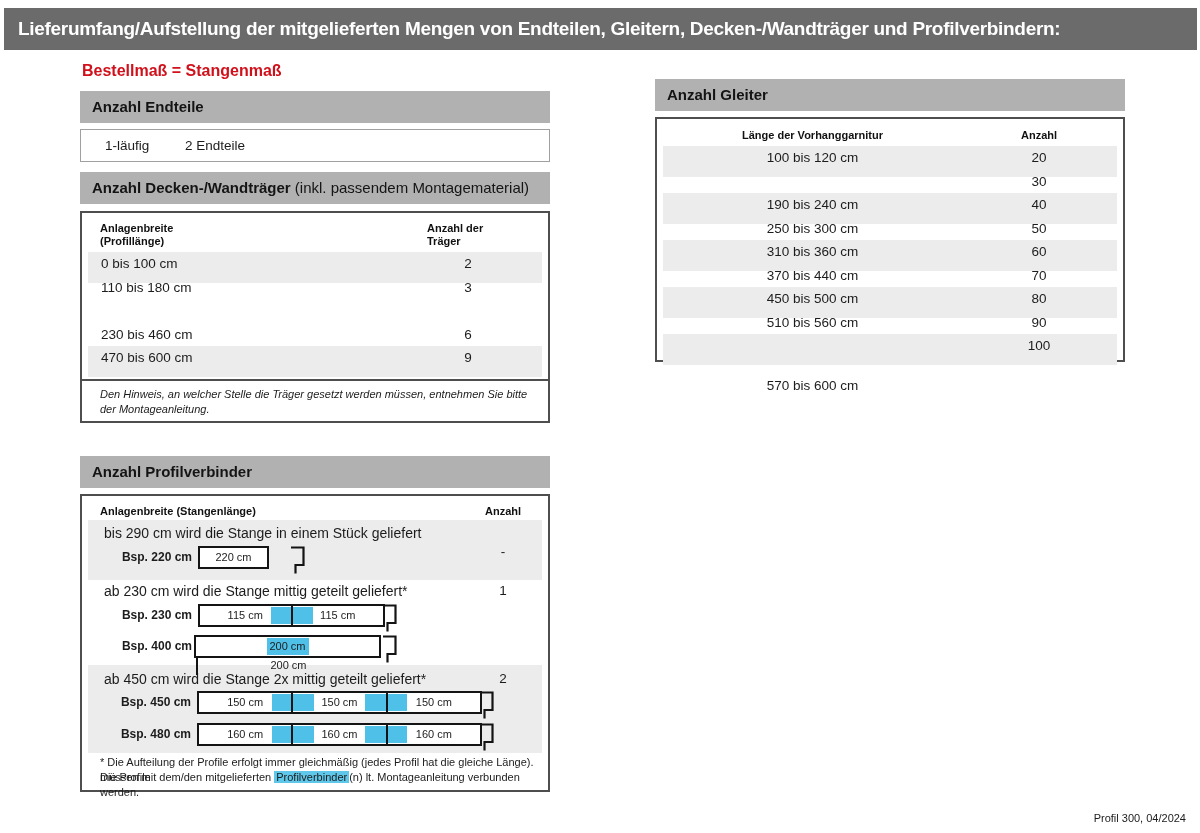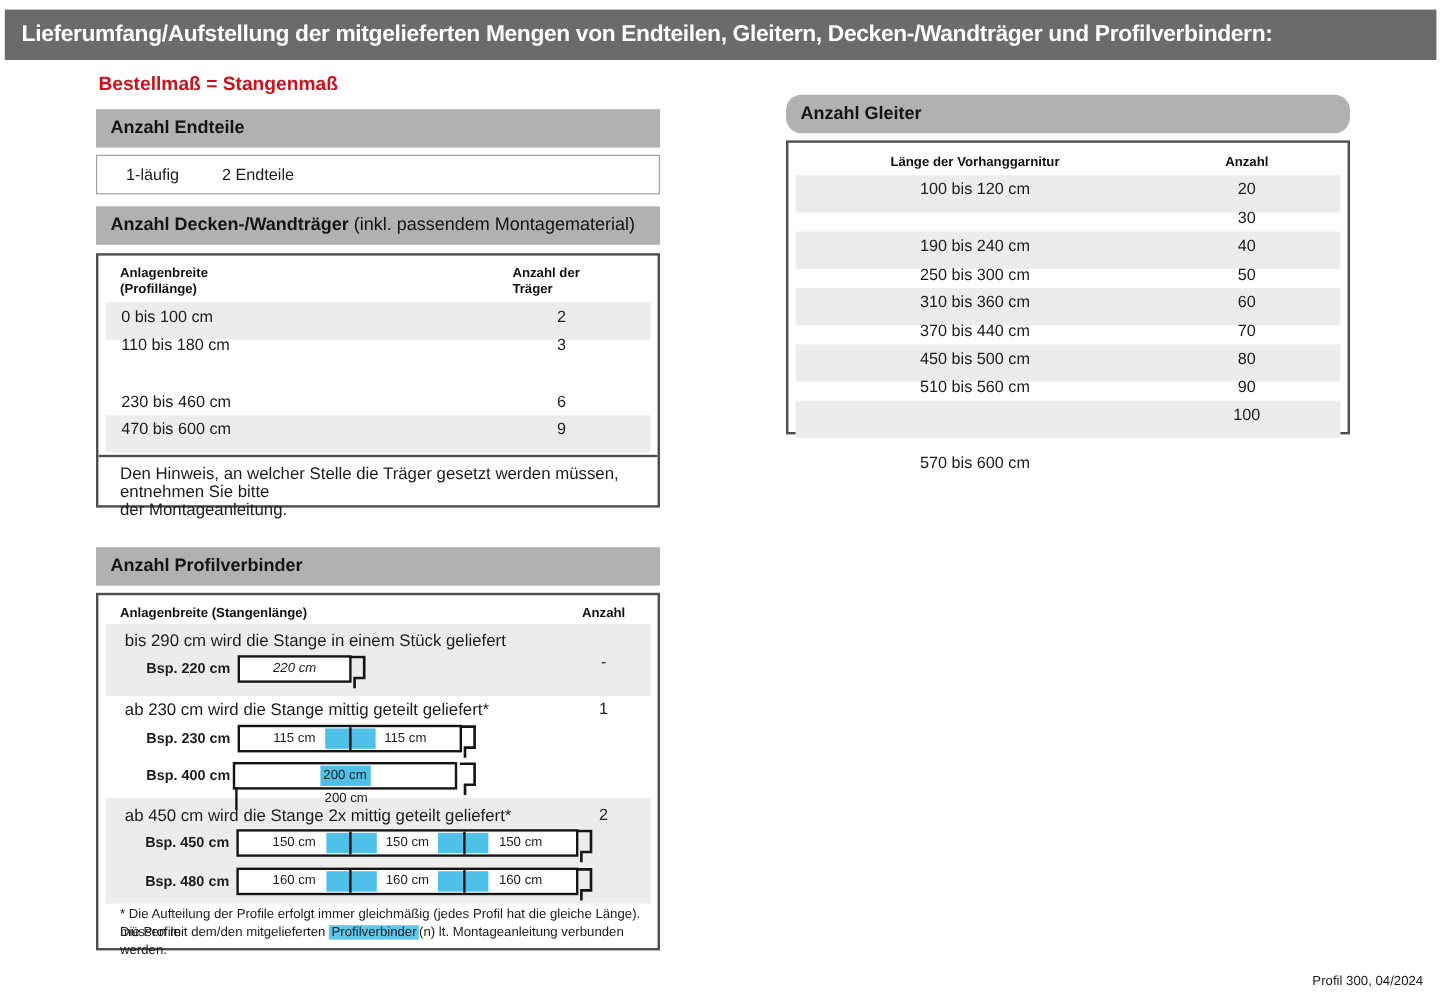--- a/index.html
+++ b/index.html
@@ -97,7 +97,7 @@
     </div>
   </div>
 
-  <div class="secbar" style="left:655px;top:79px;width:470px;border-radius:13px;">
+  <div class="secbar" style="left:655px;top:79px;width:470px;">
     <b>Anzahl Gleiter</b>
   </div>
   <div class="box" style="left:655px;top:117px;width:470px;height:245px;">

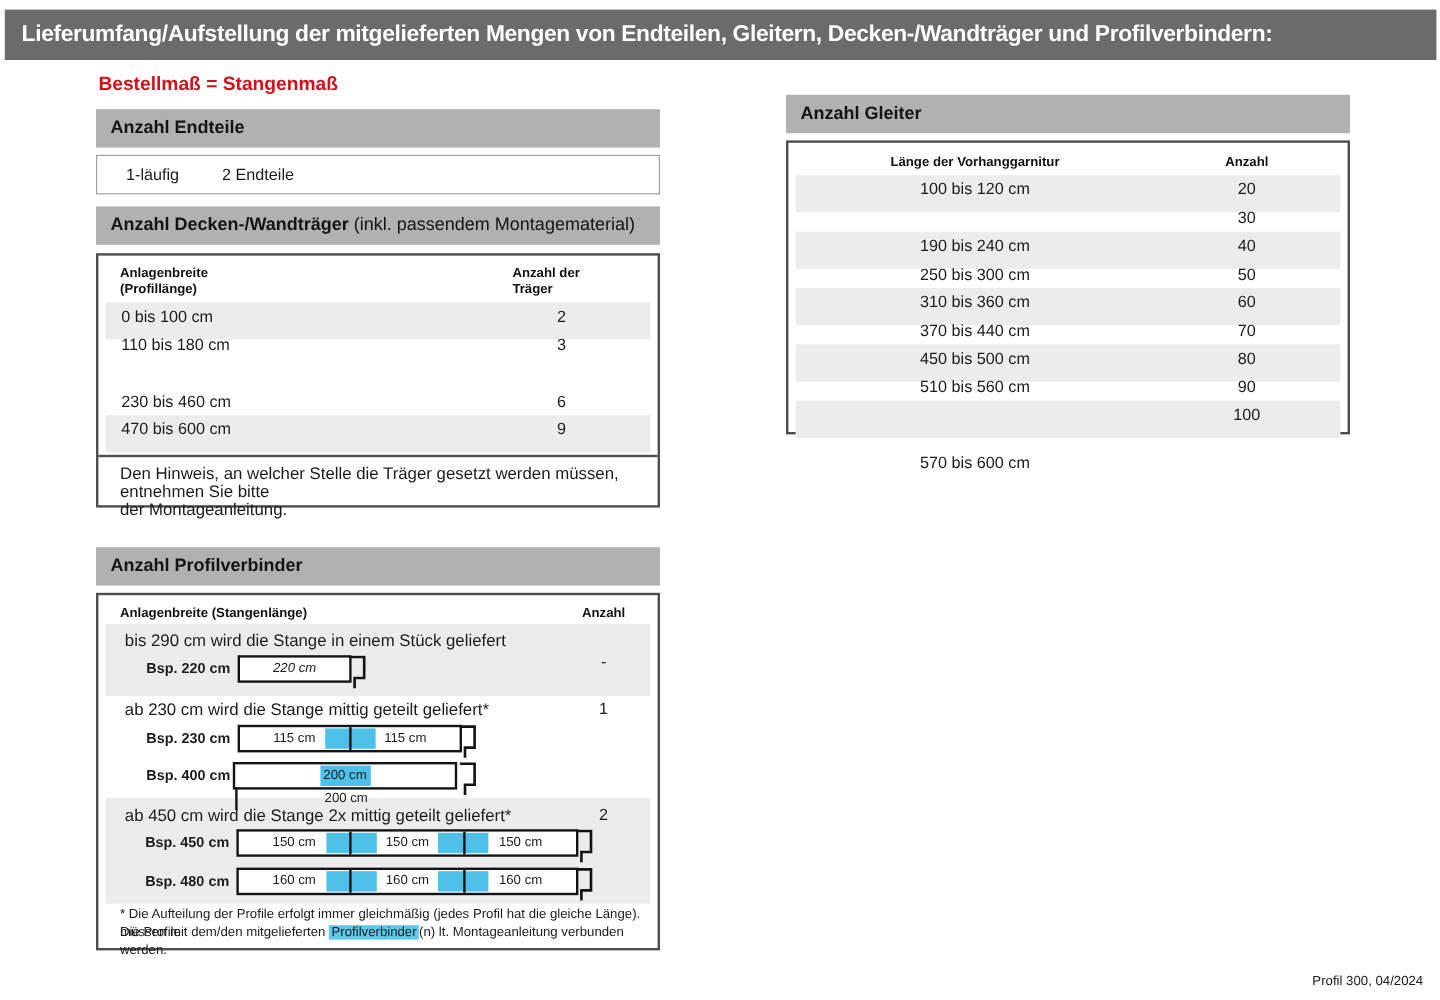--- a/index.html
+++ b/index.html
@@ -27,7 +27,7 @@
   .row .cnt{position:absolute;top:0;line-height:23.5px;text-align:center;}
 
   .divline{position:absolute;left:0;right:0;height:2px;background:#4e4e4e;}
-  .note{position:absolute;font-size:14px;line-height:15px;color:#1c1c1c;}
+  .note{position:absolute;font-size:11px;line-height:15px;color:#1c1c1c;font-style:italic;}
 
   .gtext{position:absolute;font-size:14px;white-space:nowrap;}
   .gcount{position:absolute;width:60px;text-align:center;font-size:13.5px;}

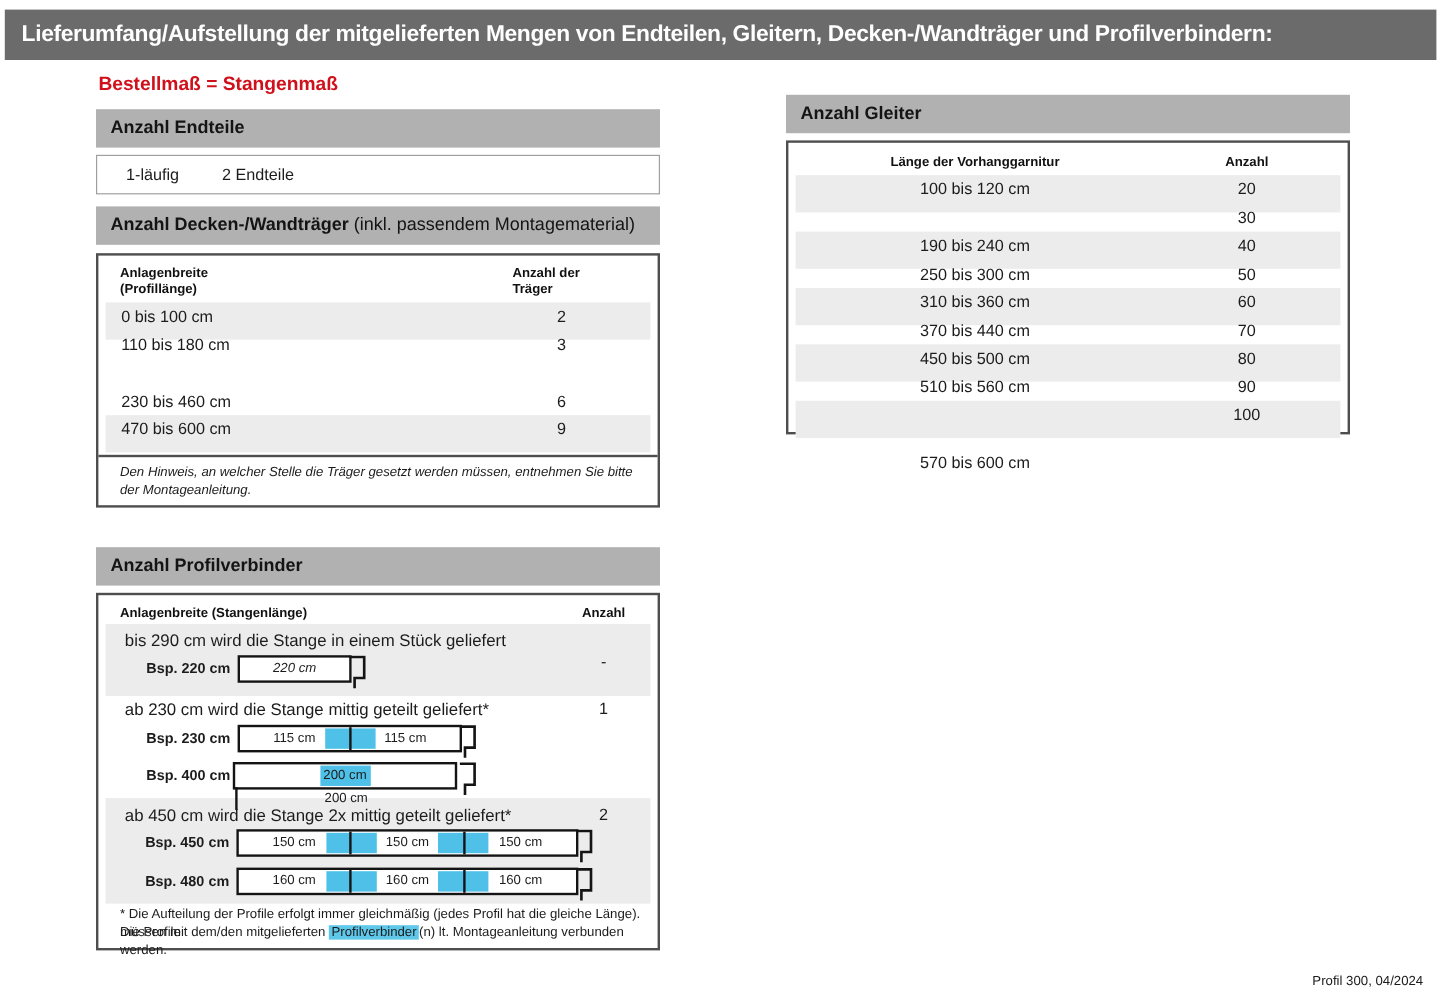--- a/index.html
+++ b/index.html
@@ -152,7 +152,7 @@
     <div class="gtext" style="left:22px;top:29px;">bis 290 cm wird die Stange in einem Stück geliefert</div>
     <div class="gcount" style="left:391px;top:44px;line-height:23px;">-</div>
     <div class="bsp" style="left:30px;top:54px;">Bsp. 220 cm</div>
-    <div class="rod" style="left:116px;top:50px;width:95px;font-style:italic;">
+    <div class="rod" style="left:116px;top:50px;width:71px;">
       <div class="seg">220 cm</div>
     </div>
     <svg class="endcap" style="left:209px;top:50px;" width="18" height="30" viewBox="0 0 18 30">

